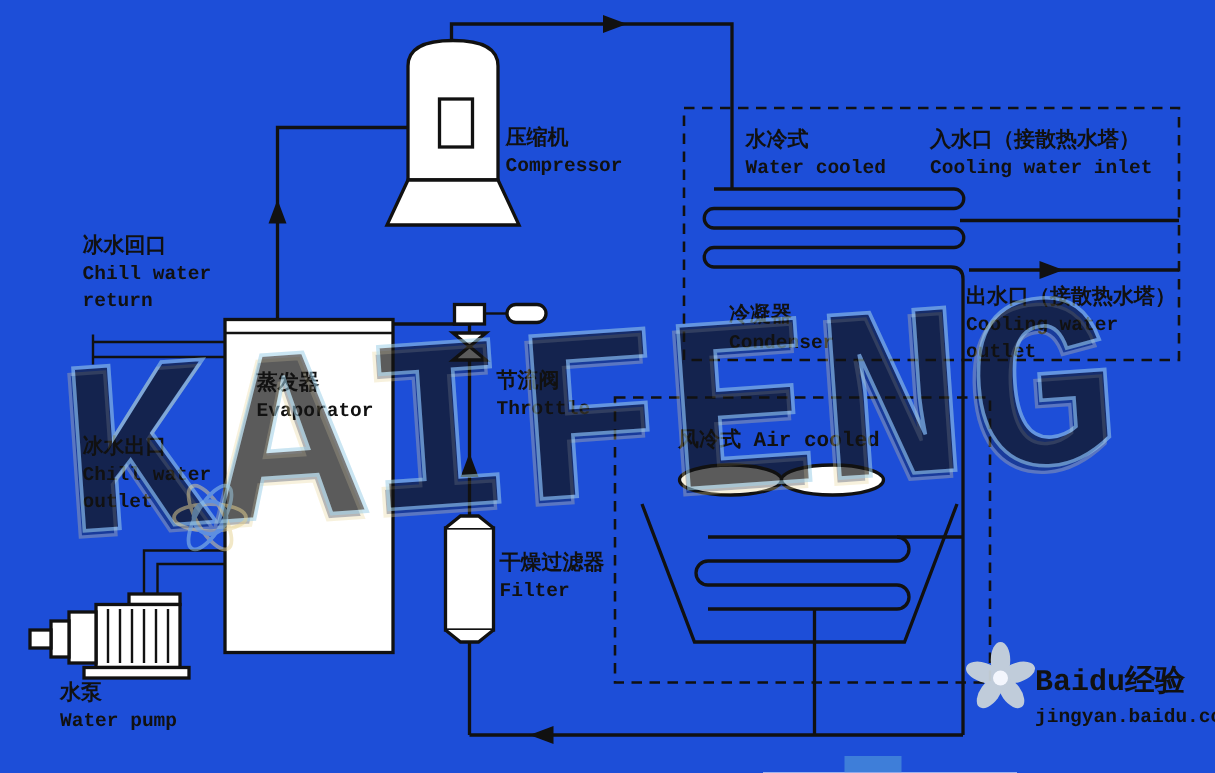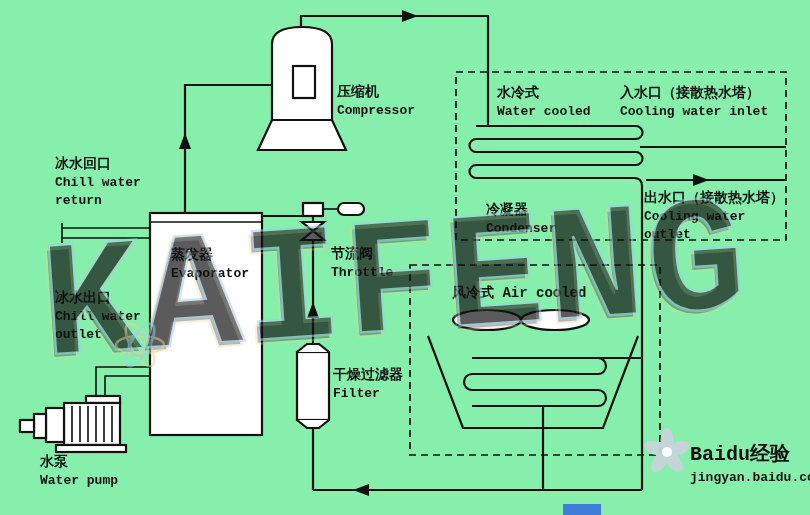--- a/index.html
+++ b/index.html
@@ -3,7 +3,7 @@
 <meta charset="utf-8">
 <style>
   html,body{margin:0;padding:0;background:#ffffff;}
-  .stage{position:relative;width:810px;height:515px;background:#86efac;overflow:hidden;
+  .stage{position:relative;width:810px;height:515px;background:#1d4ed8;overflow:hidden;
          font-family:"Liberation Mono","DejaVu Sans Mono",monospace;}
   svg{position:absolute;left:0;top:0;}
   text{font-family:"Liberation Mono","DejaVu Sans Mono",monospace;font-weight:700;fill:#111;}

